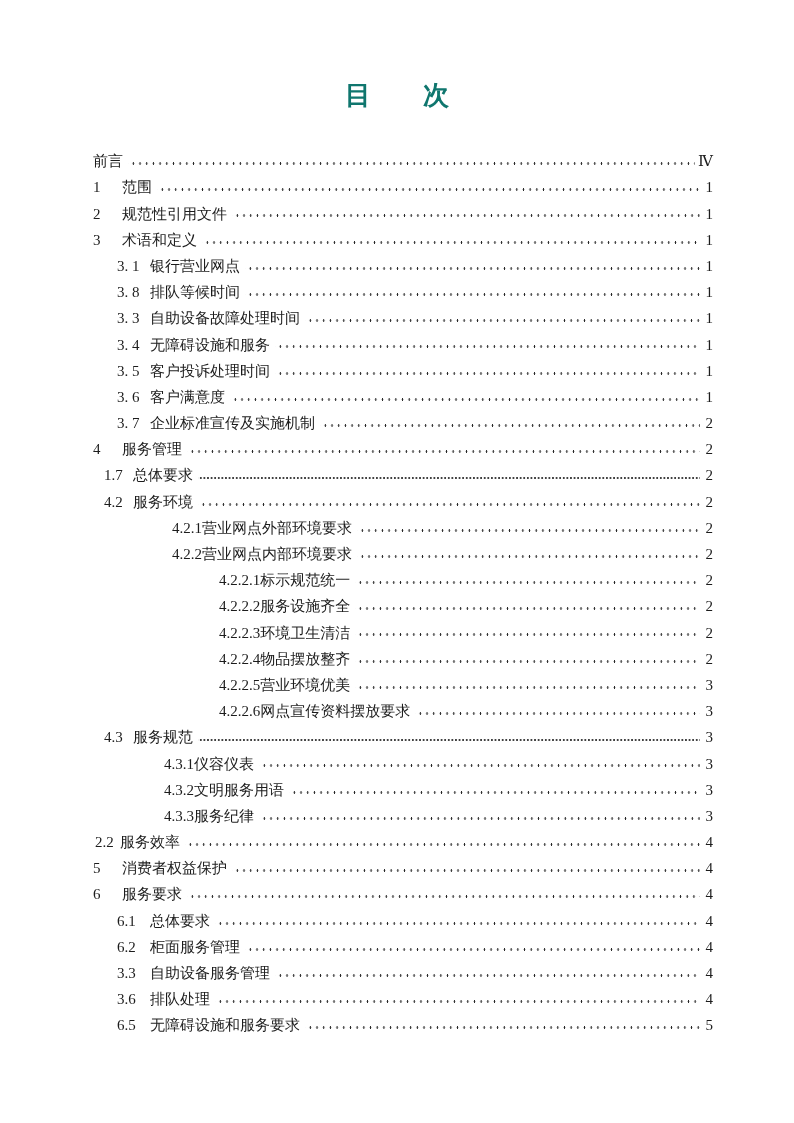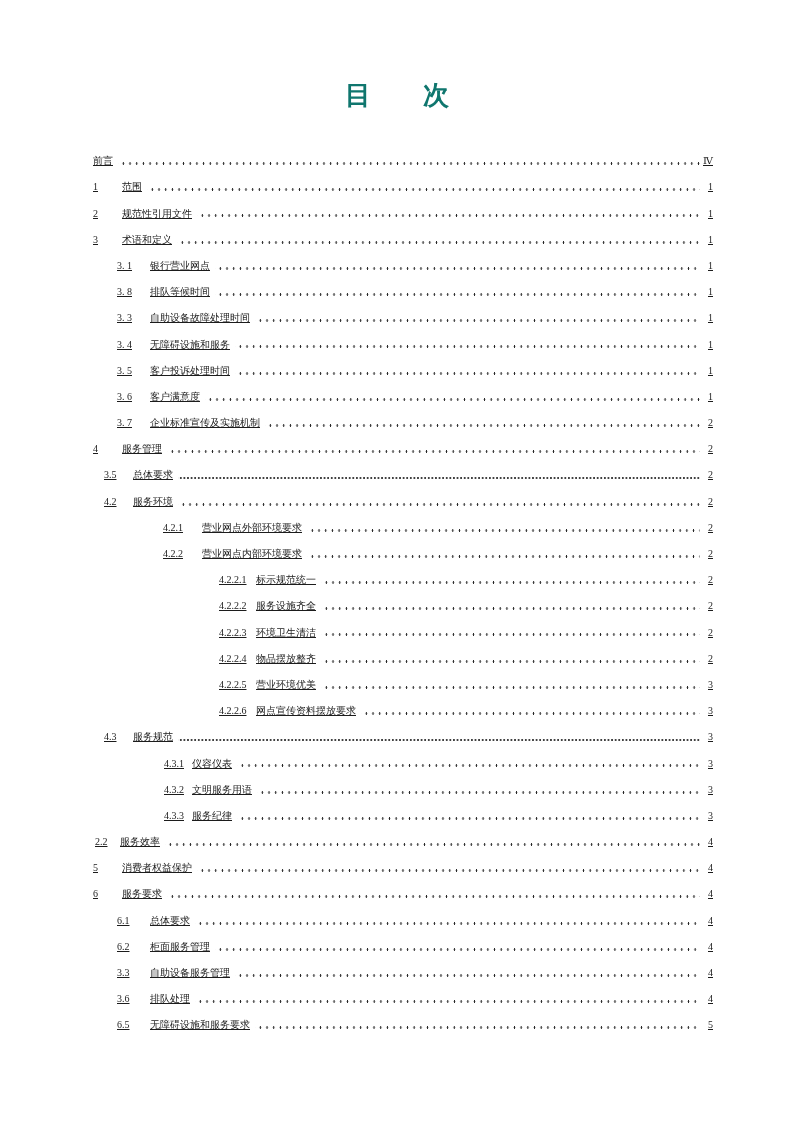--- a/index.html
+++ b/index.html
@@ -38,10 +38,9 @@
     display: flex;
     align-items: flex-end;
     height: 26.2px;
-    font-size: 10px;
+    font-size: 15px;
     line-height: 20px;
     white-space: nowrap;
-    text-decoration: underline;
   }
   .num, .label, .pg {
     flex: 0 0 auto;

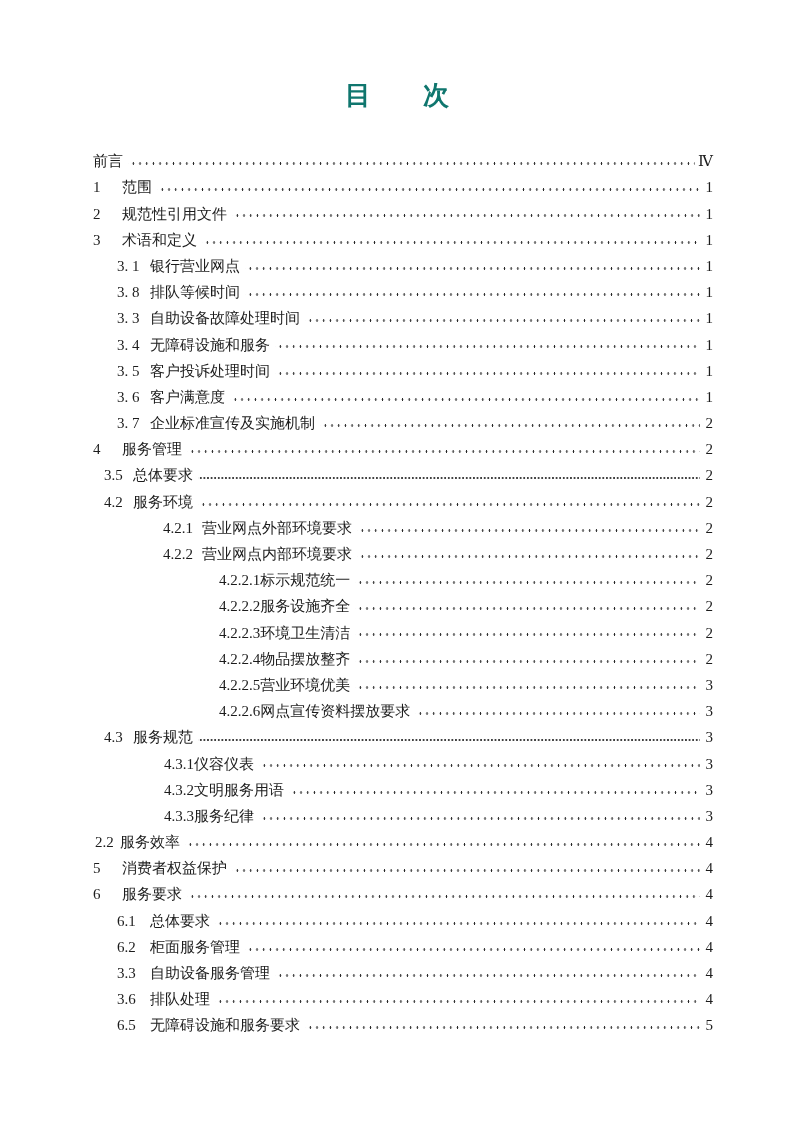--- a/index.html
+++ b/index.html
@@ -155,7 +155,7 @@
     <span class="pg">2</span>
   </div>
       <div class="row d1a leader-fine">
-    <span class="num">3.5</span>
+    <span class="num">1.7</span>
     <span class="label">总体要求</span>
     <span class="leader"></span>
     <span class="pg">2</span>

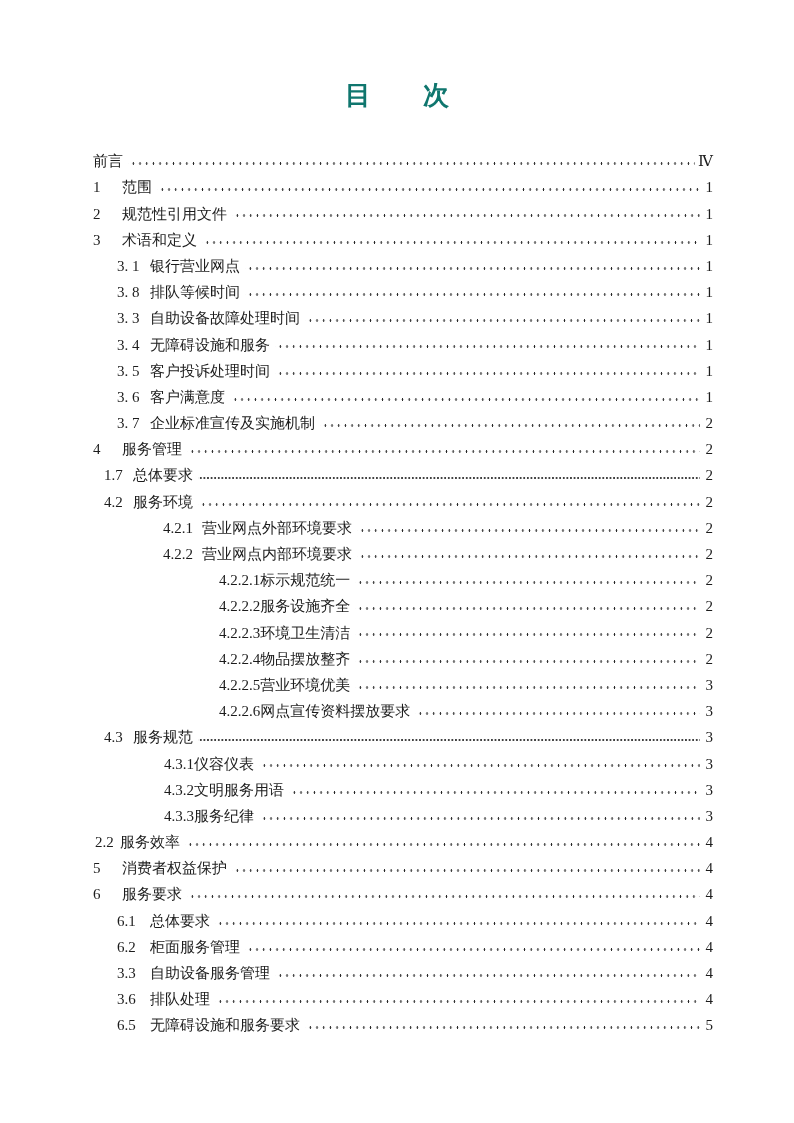--- a/index.html
+++ b/index.html
@@ -51,7 +51,7 @@
   .d1  { padding-left: 24px; } .d1  .num { min-width: 33px; }
   .d1a { padding-left: 11px; } .d1a .num { min-width: 29px; }
   .d1b { padding-left: 2px; }  .d1b .num { min-width: 25px; }
-  .d2  { padding-left: 70px; } .d2  .num { min-width: 39px; }
+  .d2  { padding-left: 70px; } .d2  .num { min-width: 39px; text-align: right; }
   .d2b { padding-left: 71px; justify-content: space-between; } .d2b .num { min-width: 28px; }
   .d3  { padding-left: 126px; }.d3  .num { min-width: 37px; }
   

